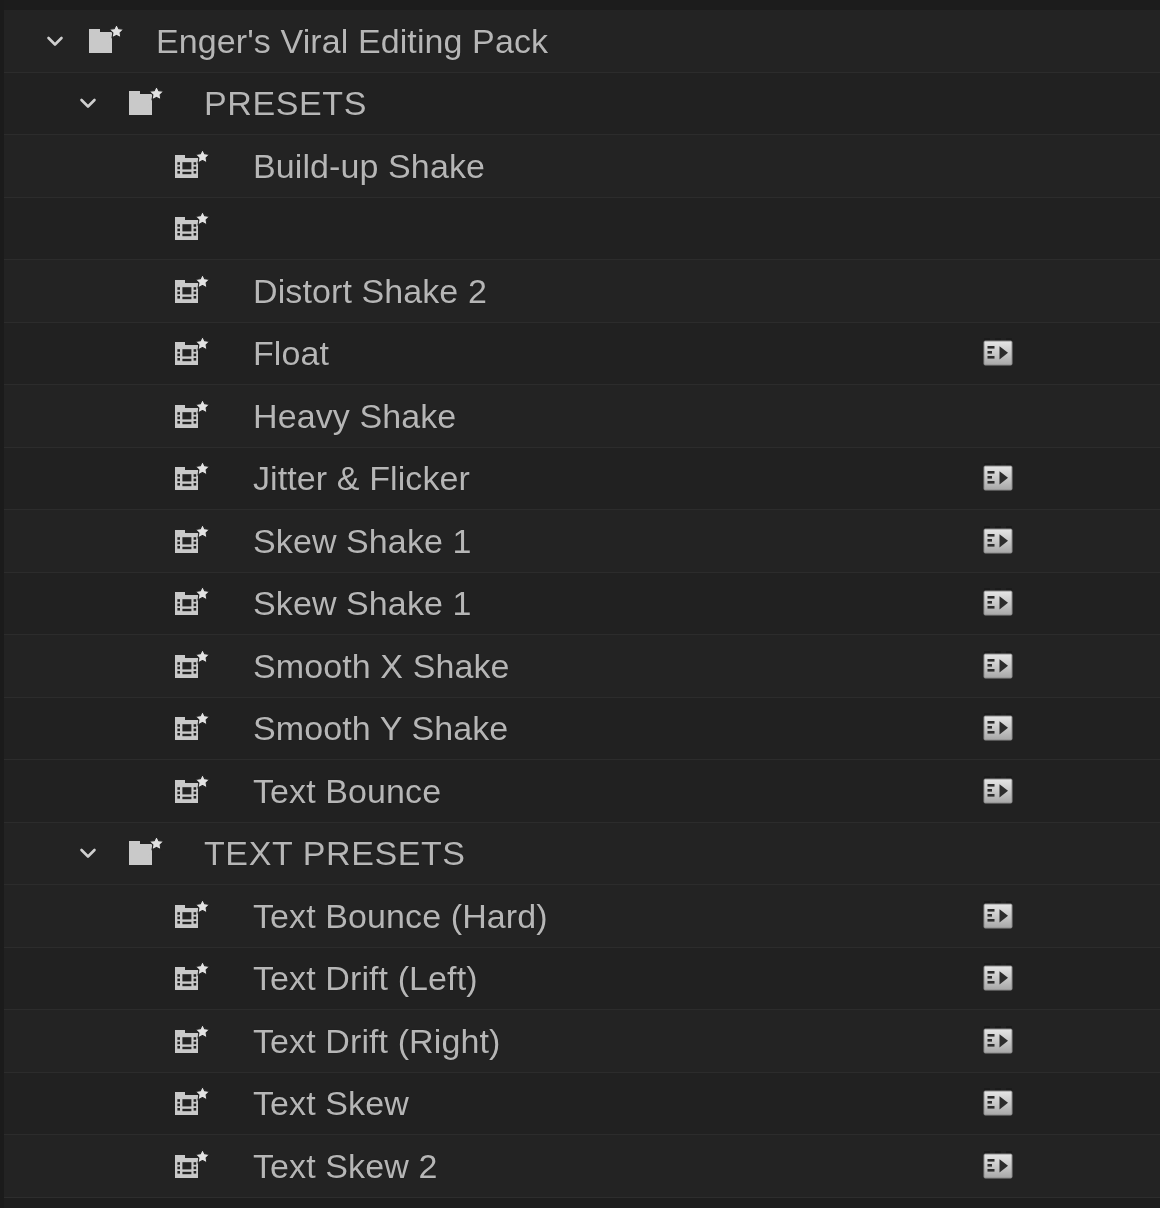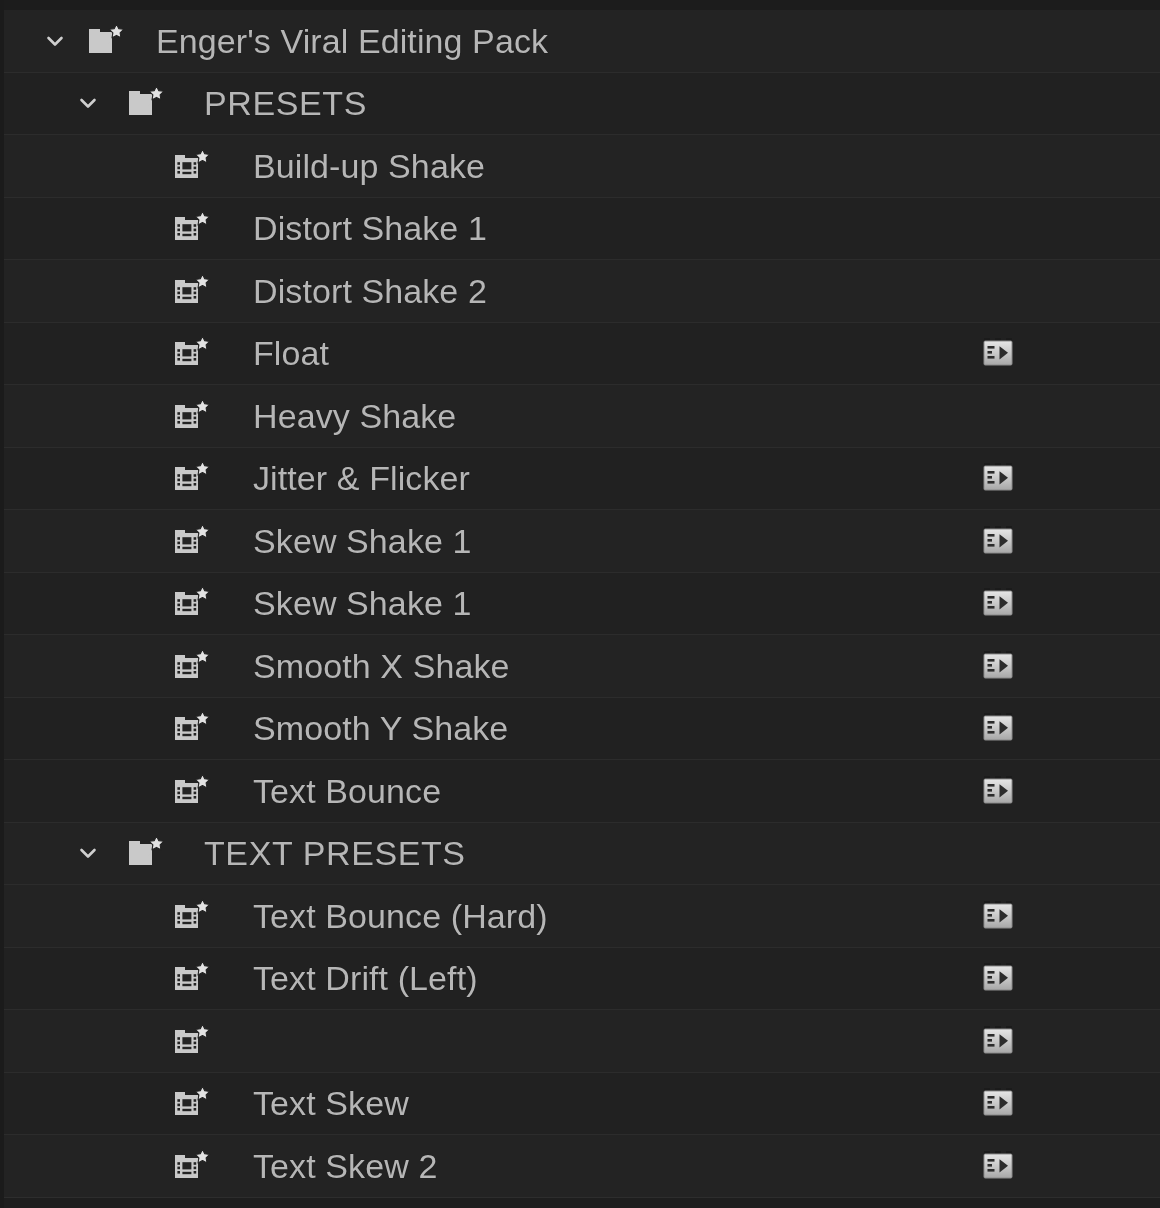--- a/index.html
+++ b/index.html
@@ -214,7 +214,6 @@
             <path d="M28.5 1.2 l2.2 4.6 l5 .7 l-3.6 3.5 .9 5 l-4.5-2.4 l-4.5 2.4 .9-5 l-3.6-3.5 l5-.7 z" fill="#e2e2e2" stroke="#232323" stroke-width="1.1" stroke-linejoin="round"></path>
           </svg>
         </span>
-        <span class="label">Distort Shake 1</span>
       </div>
       <div class="row d2">
         <span class="icon-slot">

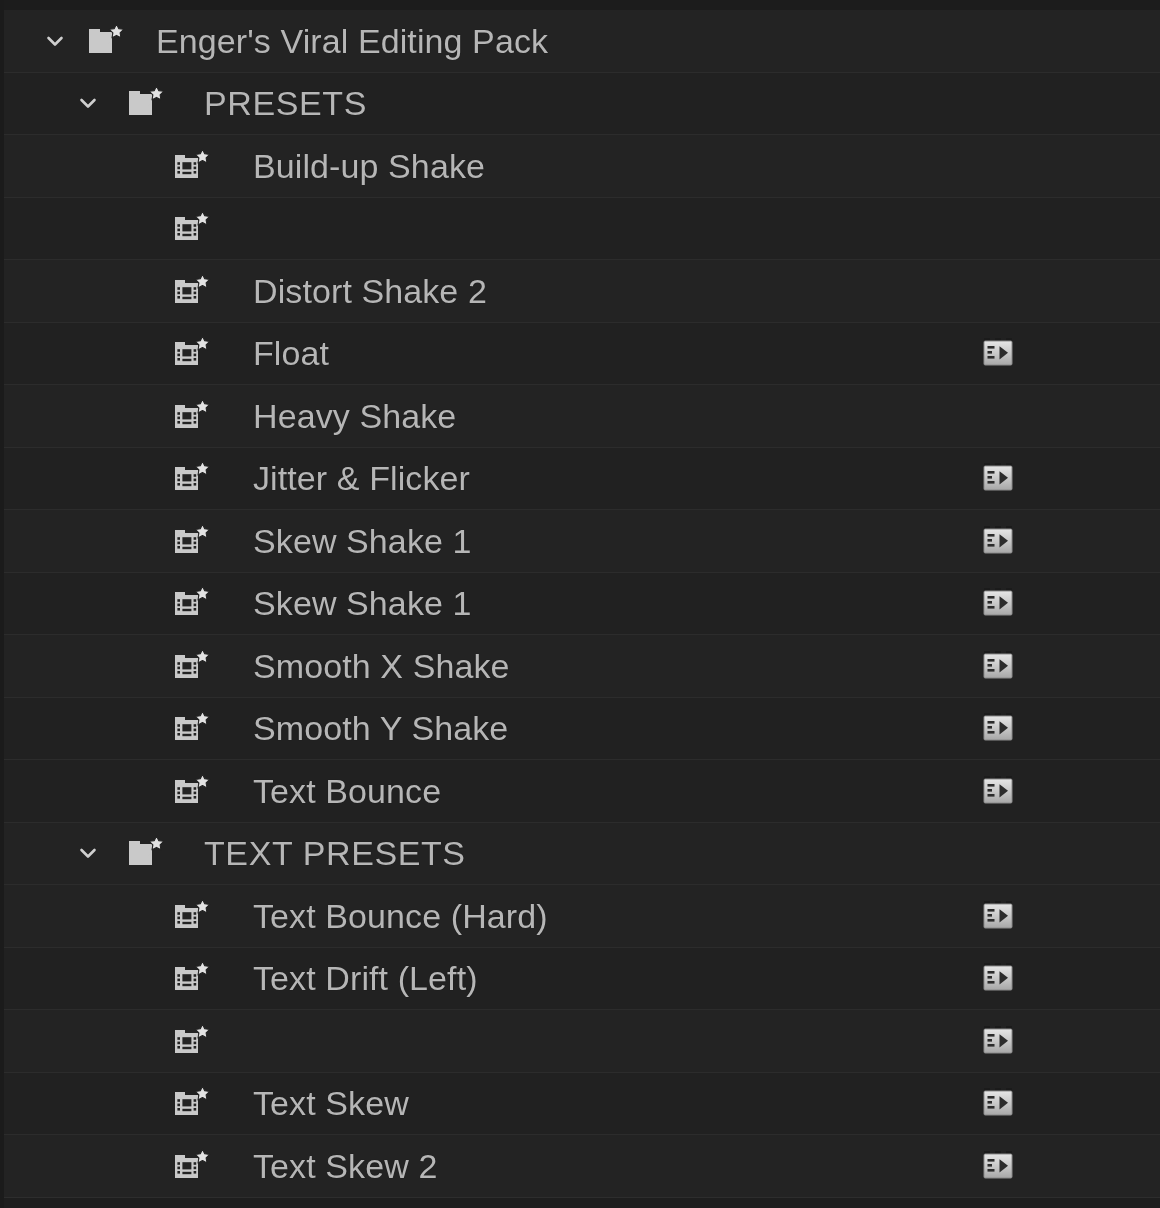--- a/index.html
+++ b/index.html
@@ -702,6 +702,7 @@
             <path d="M28.5 1.2 l2.2 4.6 l5 .7 l-3.6 3.5 .9 5 l-4.5-2.4 l-4.5 2.4 .9-5 l-3.6-3.5 l5-.7 z" fill="#e2e2e2" stroke="#232323" stroke-width="1.1" stroke-linejoin="round"></path>
           </svg>
         </span>
+        <span class="label">Text Drift (Right)</span>
         <span class="mogrt">
           <svg width="44" height="40" viewBox="0 0 44 40" aria-hidden="true">
             <defs>

